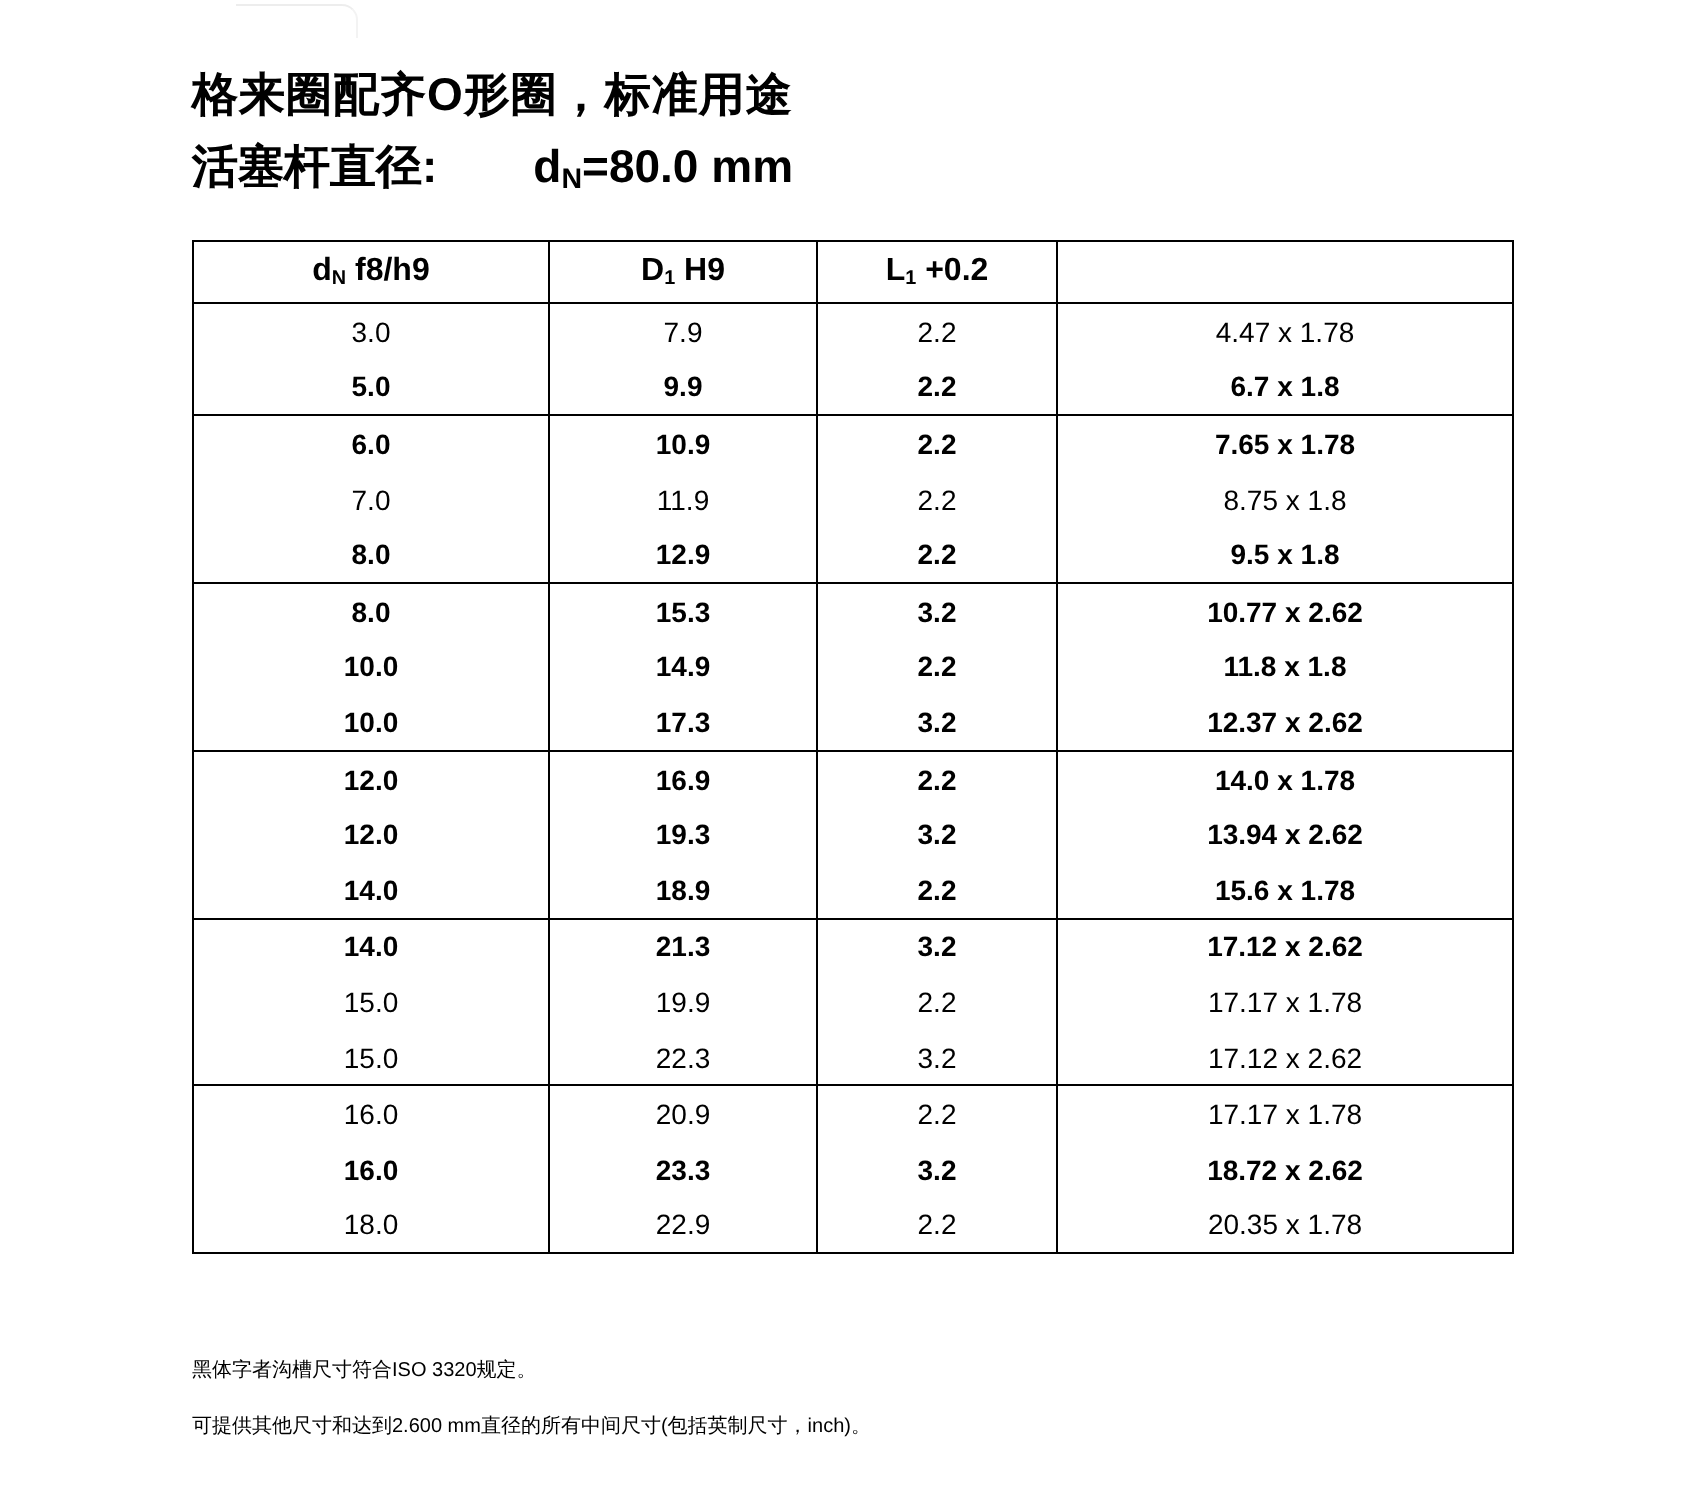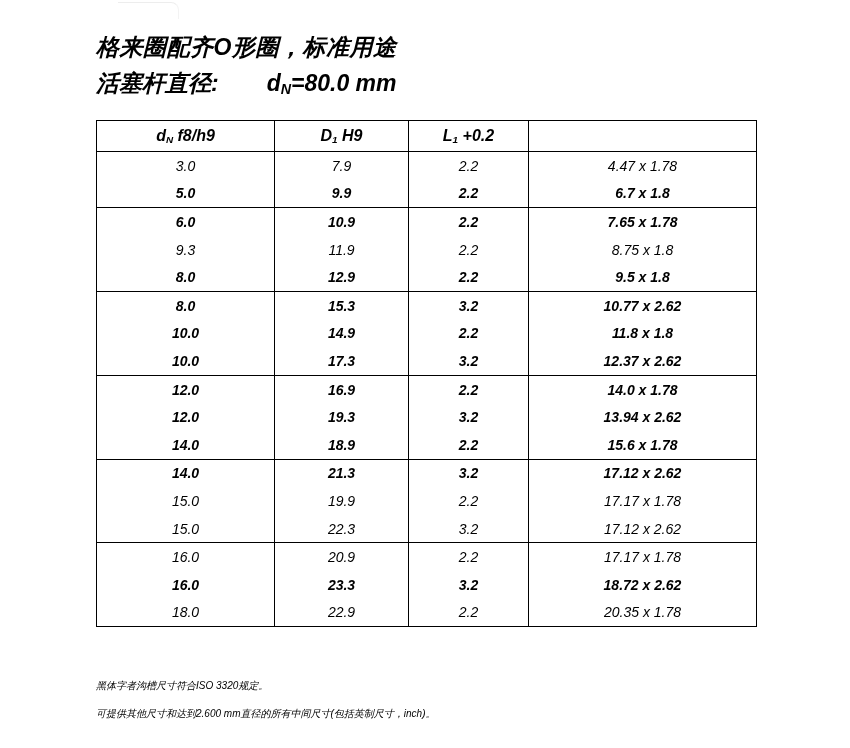--- a/index.html
+++ b/index.html
@@ -19,7 +19,6 @@
     width: 772px;
     height: 748px;
     box-sizing: border-box;
-    font-style: italic;
   }
   .title-block {
     position: absolute;

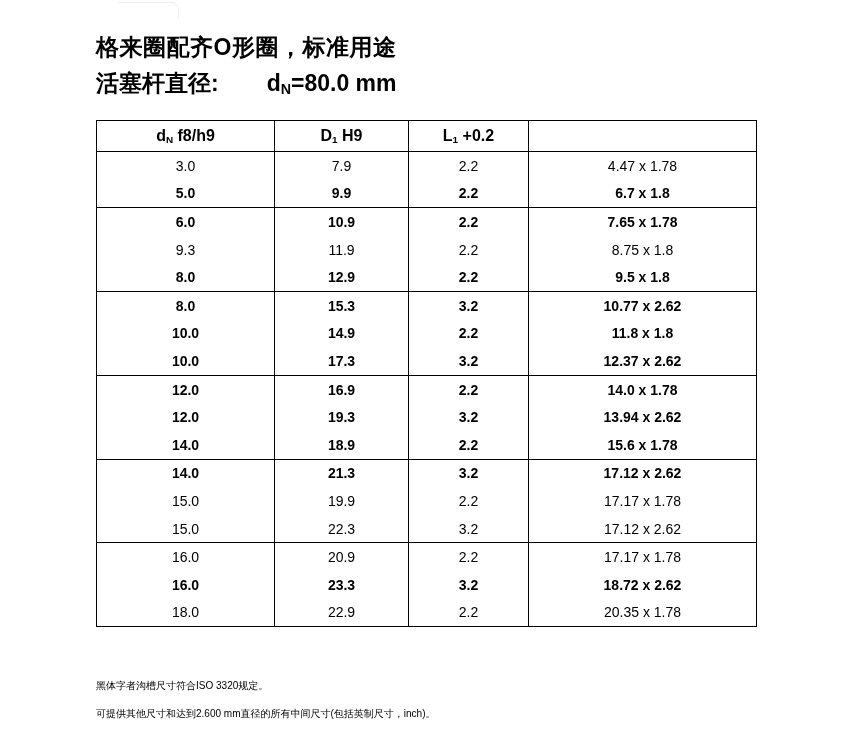--- a/index.html
+++ b/index.html
@@ -173,7 +173,7 @@
           <td>7.65 x 1.78</td>
         </tr>
         <tr class="">
-          <td>9.3</td>
+          <td>7.0</td>
           <td>11.9</td>
           <td>2.2</td>
           <td>8.75 x 1.8</td>

